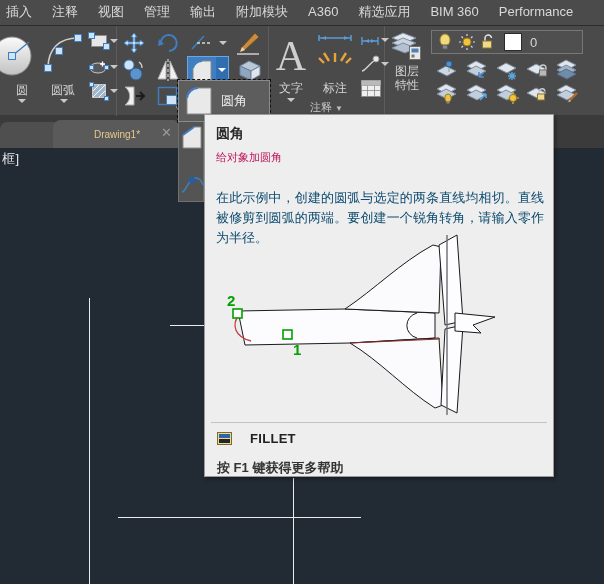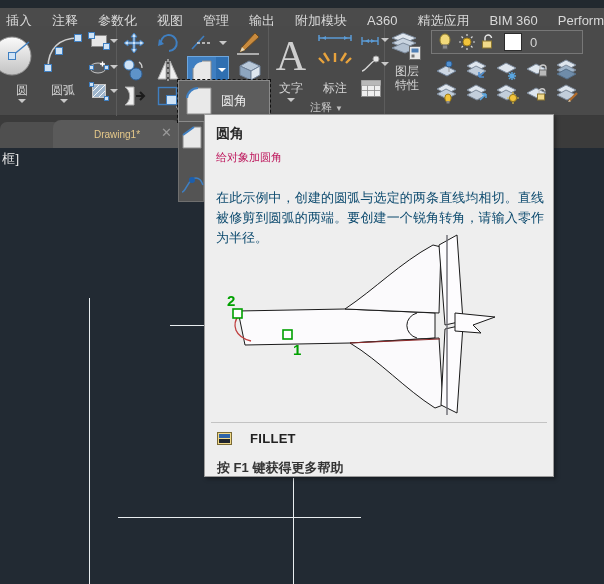--- a/index.html
+++ b/index.html
@@ -15,9 +15,8 @@
     position:absolute;left:0;top:0;width:604px;height:26px;
     background:#4b4b4b;
     border-bottom:1px solid #2c2c2c;
-    display:flex;align-items:center;
+    display:flex;align-items:flex-end;
     box-sizing:border-box;
-    margin-top:8px;
   }
   .tabbar .tab{
     color:#d9d9d9;font-size:13px;line-height:26px;

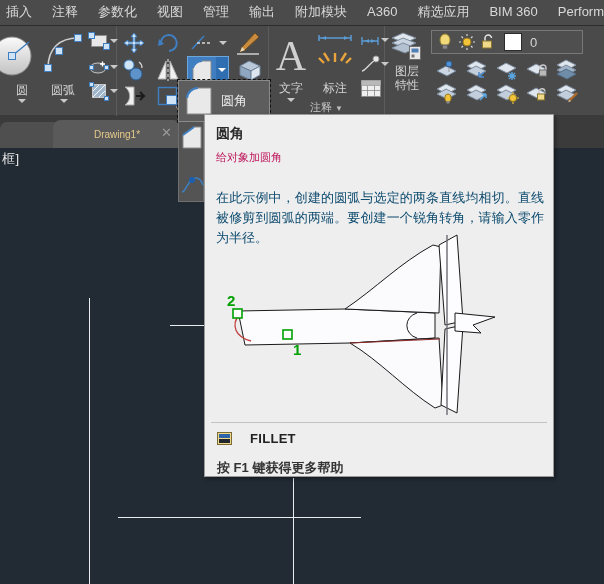--- a/index.html
+++ b/index.html
@@ -152,7 +152,6 @@
 <div class="tabbar">
   <div class="tab first">插入</div>
   <div class="tab">注释</div>
-  <div class="tab">参数化</div>
   <div class="tab">视图</div>
   <div class="tab">管理</div>
   <div class="tab">输出</div>

